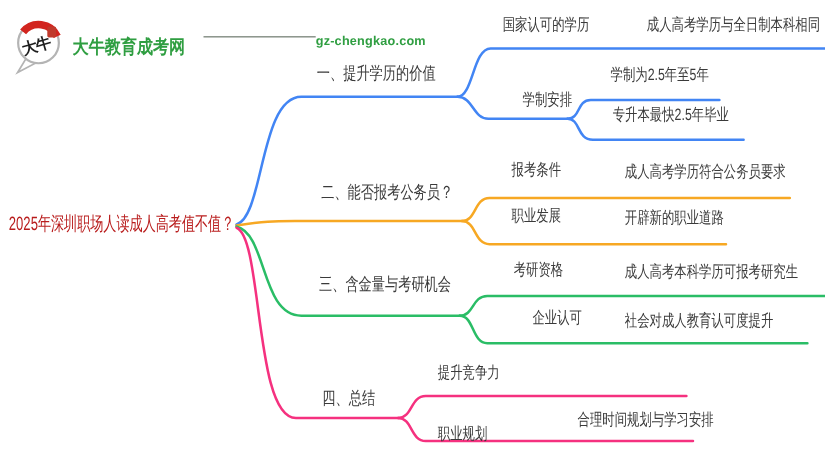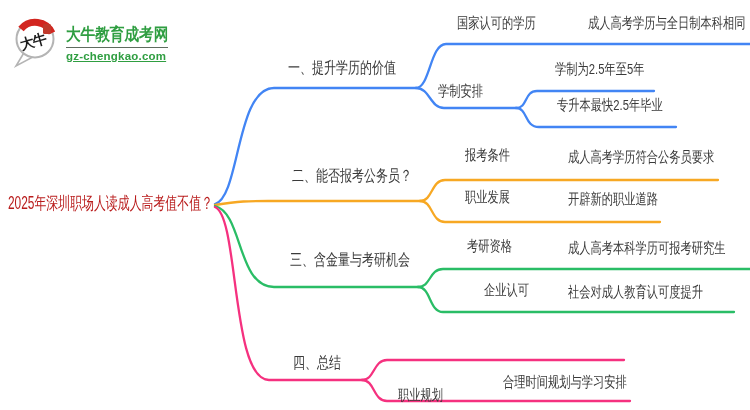--- a/index.html
+++ b/index.html
@@ -17,7 +17,7 @@
   .clabel{font-size:15px;}
   
   .logo{position:absolute;left:13px;top:17px;display:flex;align-items:center;gap:7px;}
-  .logo-text{display:flex;flex-direction:column;}
+  .logo-text{display:flex;flex-direction:row;}
   .logo-title{font-size:17px;font-weight:bold;color:#2f9e41;line-height:1.25;}
   .logo-title .squeeze{transform:scaleX(.86);}
   .logo-sep{height:1px;background:#5f6b5f;width:102px;margin:1px 0 2px 0;}

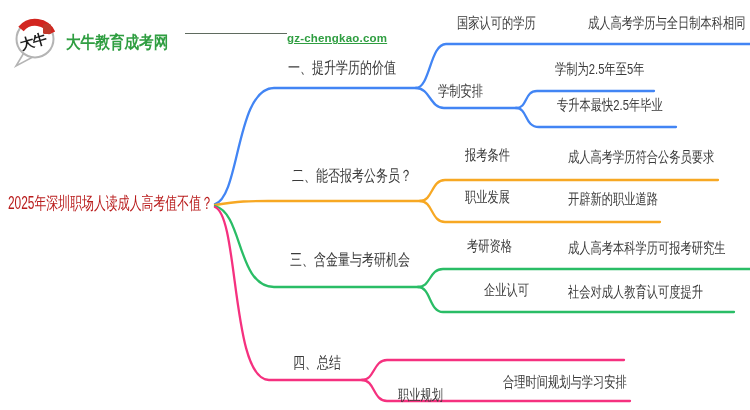--- a/index.html
+++ b/index.html
@@ -21,7 +21,7 @@
   .logo-title{font-size:17px;font-weight:bold;color:#2f9e41;line-height:1.25;}
   .logo-title .squeeze{transform:scaleX(.86);}
   .logo-sep{height:1px;background:#5f6b5f;width:102px;margin:1px 0 2px 0;}
-  .logo-domain{font-size:11.5px;font-weight:bold;color:#2f9e41;letter-spacing:.2px;text-decoration:underline;}
+  .logo-domain{font-size:11.5px;font-weight:bold;color:#2f9e41;letter-spacing:.2px;}
 </style>
 </head>
 <body>

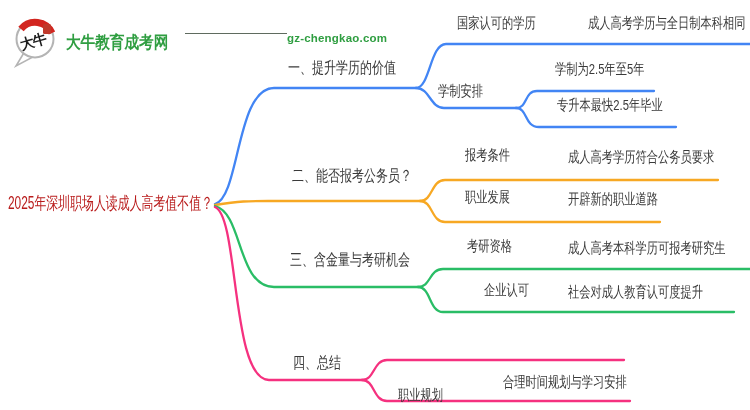--- a/index.html
+++ b/index.html
@@ -81,7 +81,7 @@
   <div class="node clabel" style="left:588px;top:14px">
     <span class="squeeze">成人高考学历与全日制本科相同</span>
   </div>
-  <div class="node clabel" style="left:438px;top:82px">
+  <div class="node clabel" style="left:475px;top:82px">
     <span class="squeeze">学制安排</span>
   </div>
   <div class="node clabel" style="left:555px;top:60px">

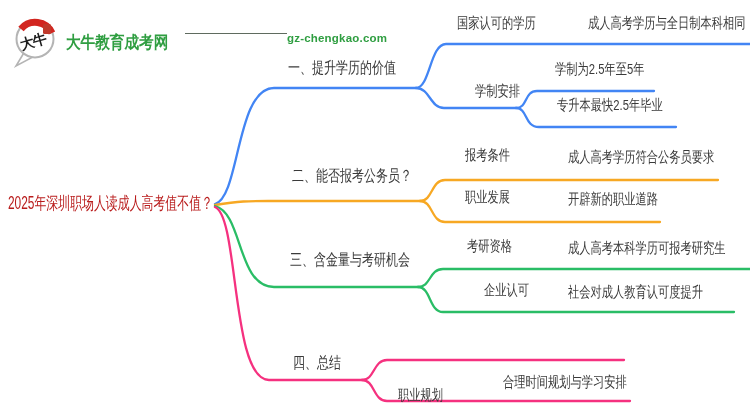--- a/index.html
+++ b/index.html
@@ -126,6 +126,9 @@
   <div class="node blabel" style="left:293px;top:353px">
     <span class="squeeze">四、总结</span>
   </div>
+  <div class="node clabel" style="left:398px;top:331px">
+    <span class="squeeze">提升竞争力</span>
+  </div>
   <div class="node clabel" style="left:398px;top:386px">
     <span class="squeeze">职业规划</span>
   </div>

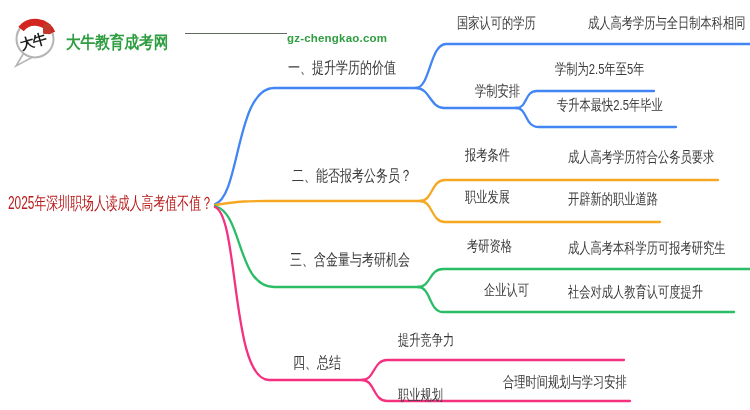--- a/index.html
+++ b/index.html
@@ -132,7 +132,7 @@
   <div class="node clabel" style="left:398px;top:386px">
     <span class="squeeze">职业规划</span>
   </div>
-  <div class="node clabel" style="left:503px;top:373px">
+  <div class="node clabel" style="left:525px;top:373px">
     <span class="squeeze">合理时间规划与学习安排</span>
   </div>
 

